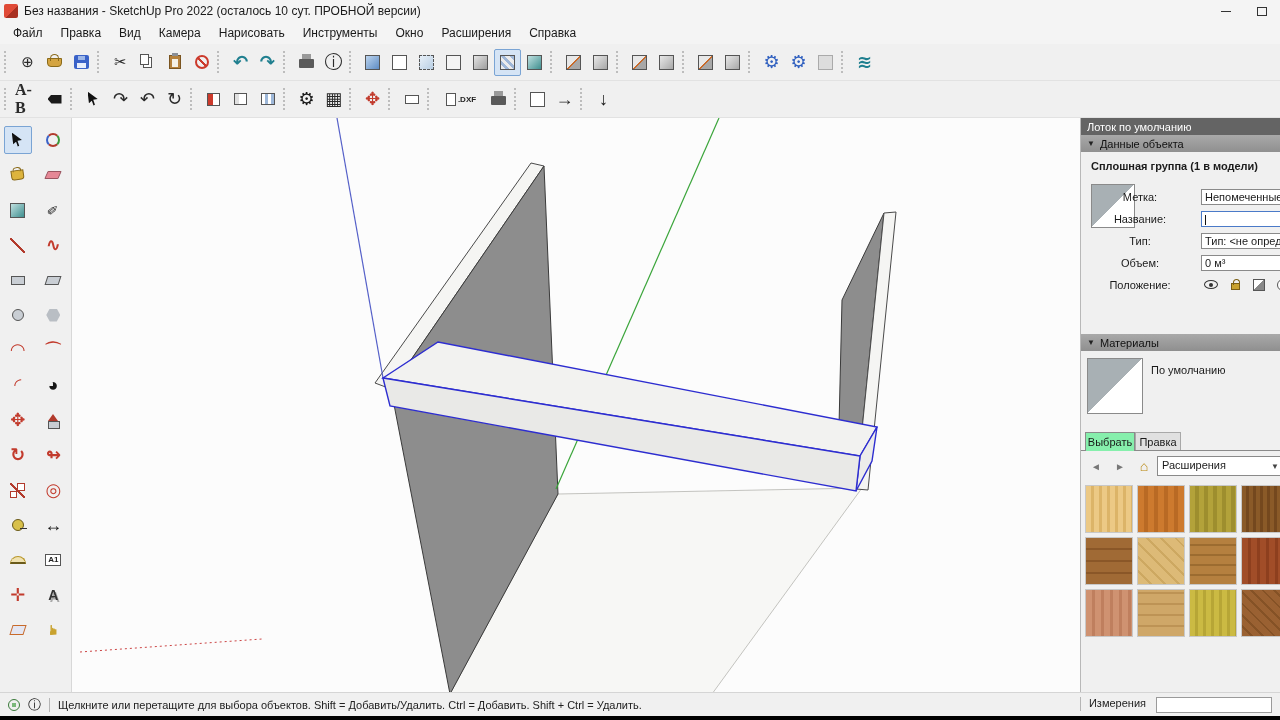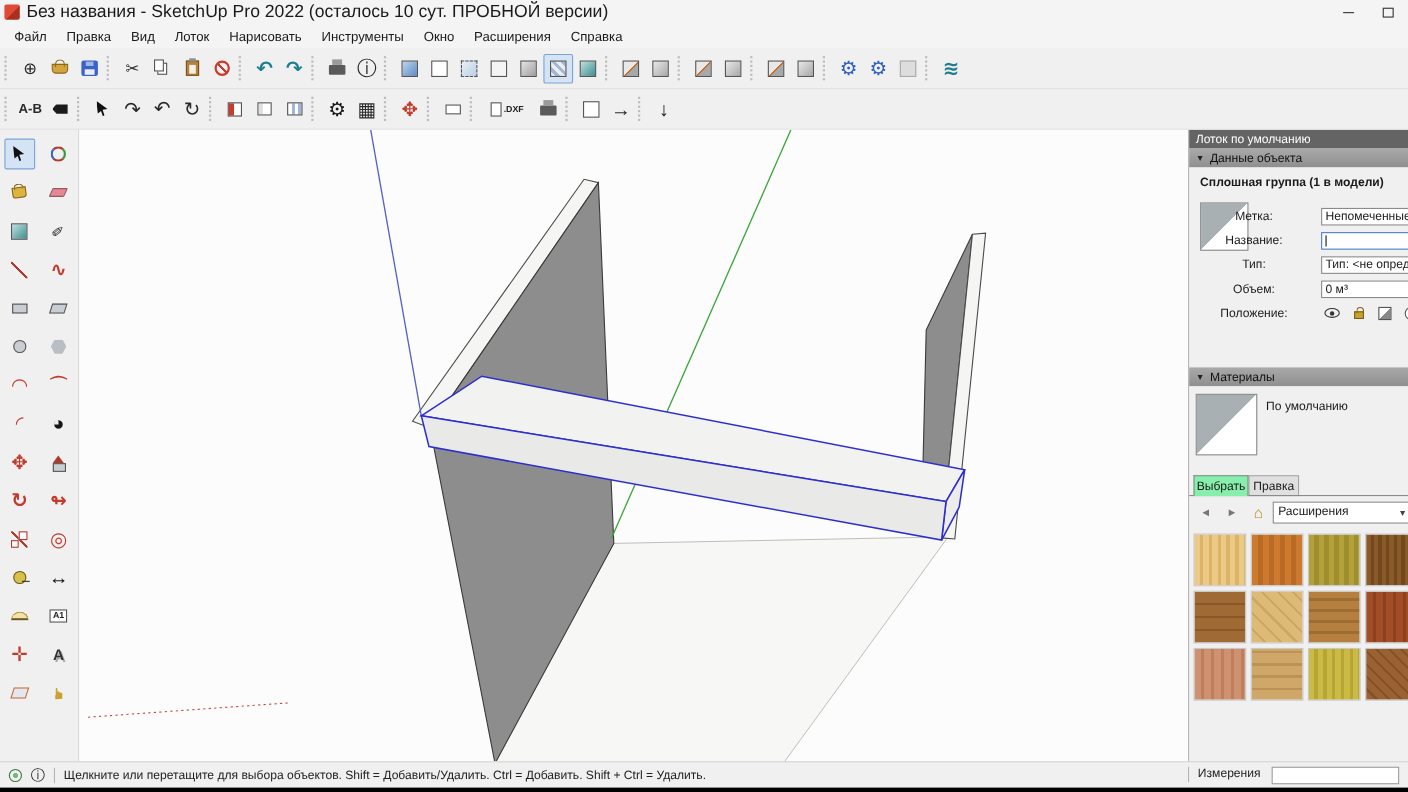--- a/index.html
+++ b/index.html
@@ -17,7 +17,7 @@
     background:#f4f4f4; display:flex; align-items:center; padding-left:4px; }
   .applogo { width:14px; height:14px; border-radius:2px;
     background:linear-gradient(135deg,#e04a36 0 55%,#a93021 55%); margin-right:6px; flex:0 0 auto; }
-  #title-text { font-size:16px; white-space:nowrap;text-align:right; }
+  #title-text { font-size:12px; white-space:nowrap;text-align:right; }
   #winbtns { margin-left:auto; display:flex; height:22px; }
   .winbtn { width:36px; height:22px; display:flex; align-items:center; justify-content:center; }
   .minglyph { width:10px; height:0; border-top:1.5px solid #333; }

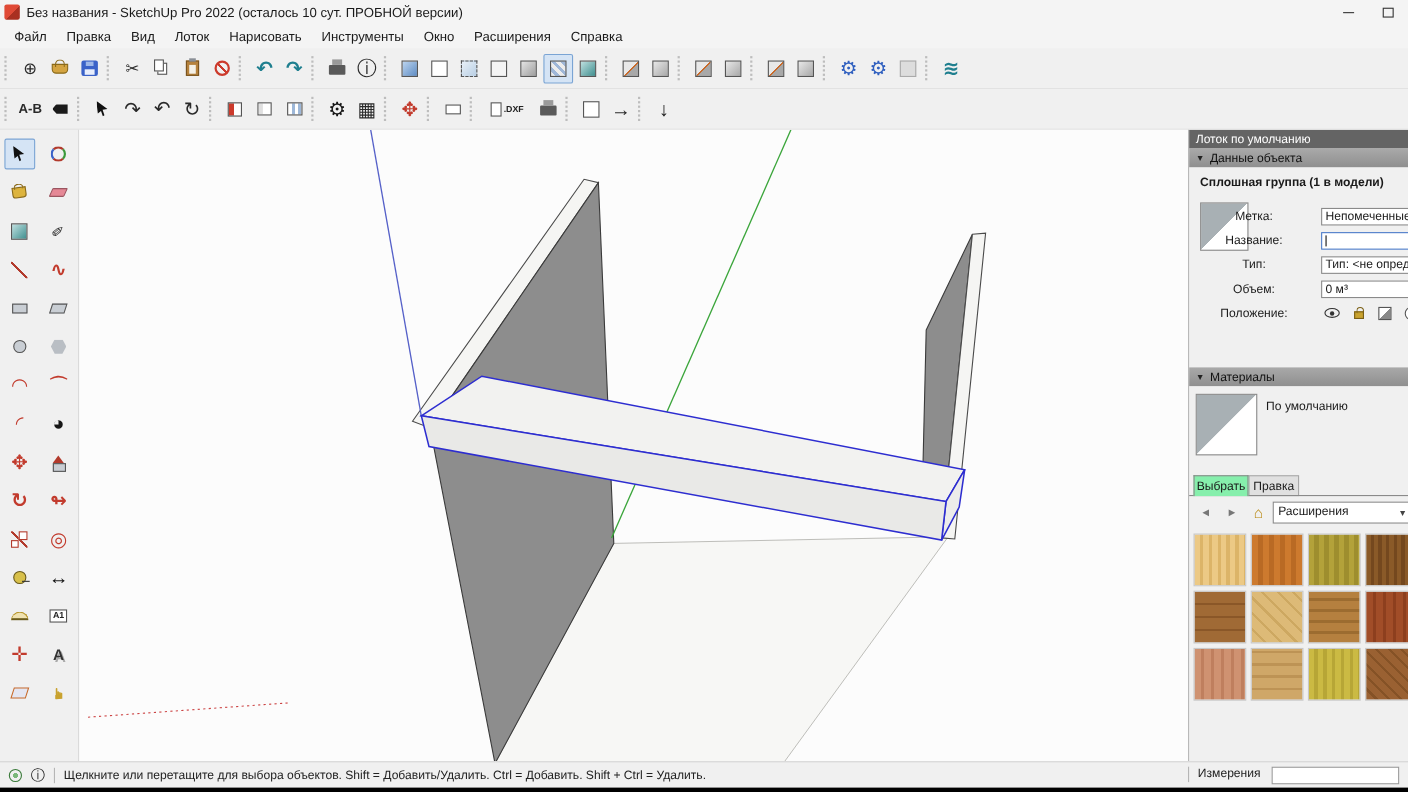--- a/index.html
+++ b/index.html
@@ -197,7 +197,7 @@
     <span class="menuitem">Файл</span>
     <span class="menuitem">Правка</span>
     <span class="menuitem">Вид</span>
-    <span class="menuitem">Лоток</span>
+    <span class="menuitem">Камера</span>
     <span class="menuitem">Нарисовать</span>
     <span class="menuitem">Инструменты</span>
     <span class="menuitem">Окно</span>

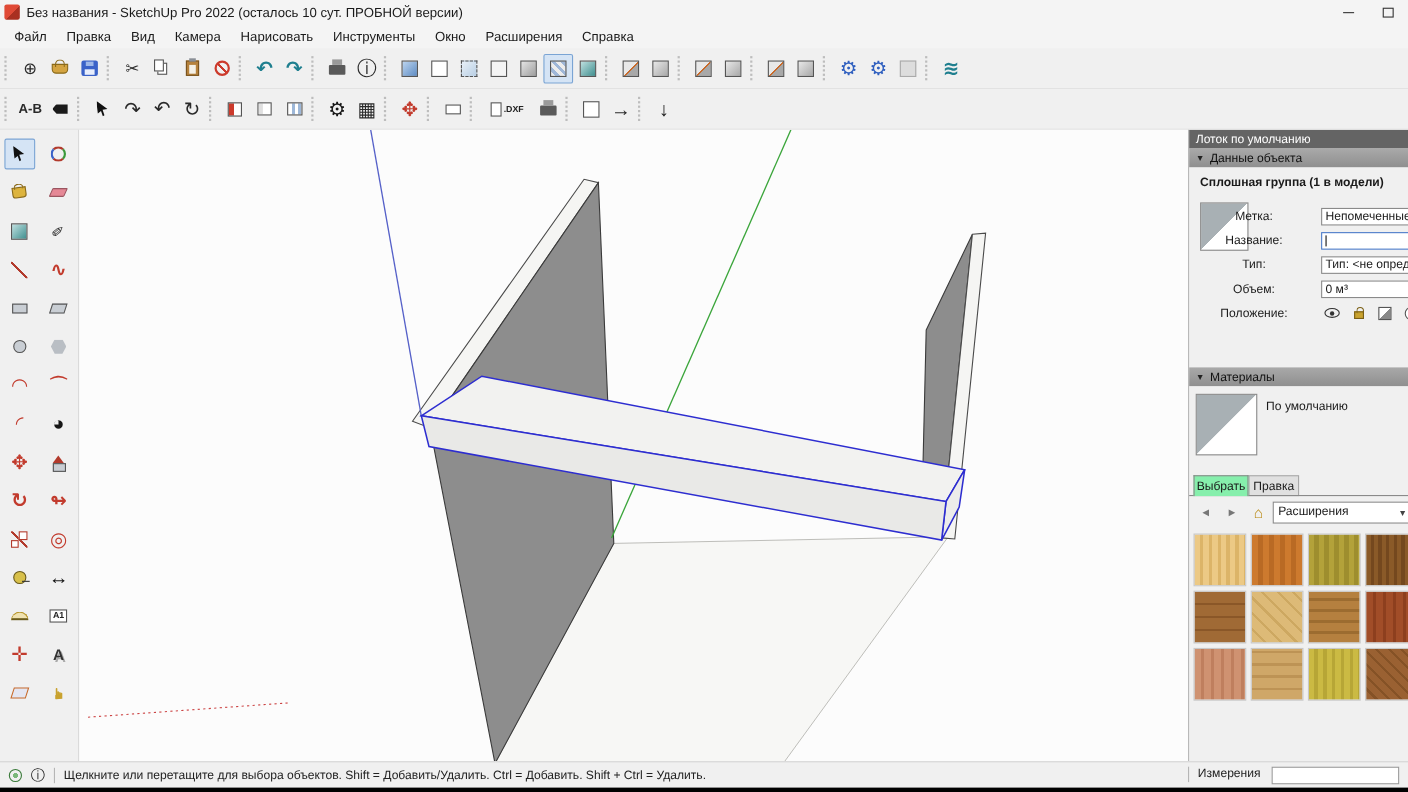--- a/index.html
+++ b/index.html
@@ -304,7 +304,7 @@
 
   <div id="tb2" class="tbar">
     <div class="grip"></div>
-    <div class="i bold" style="font-size:12px;">
+    <div class="i bold" style="font-size:16px;font-family:Liberation Serif, serif;">
         <span>A-B</span>
       </div>
     <div class="i">

